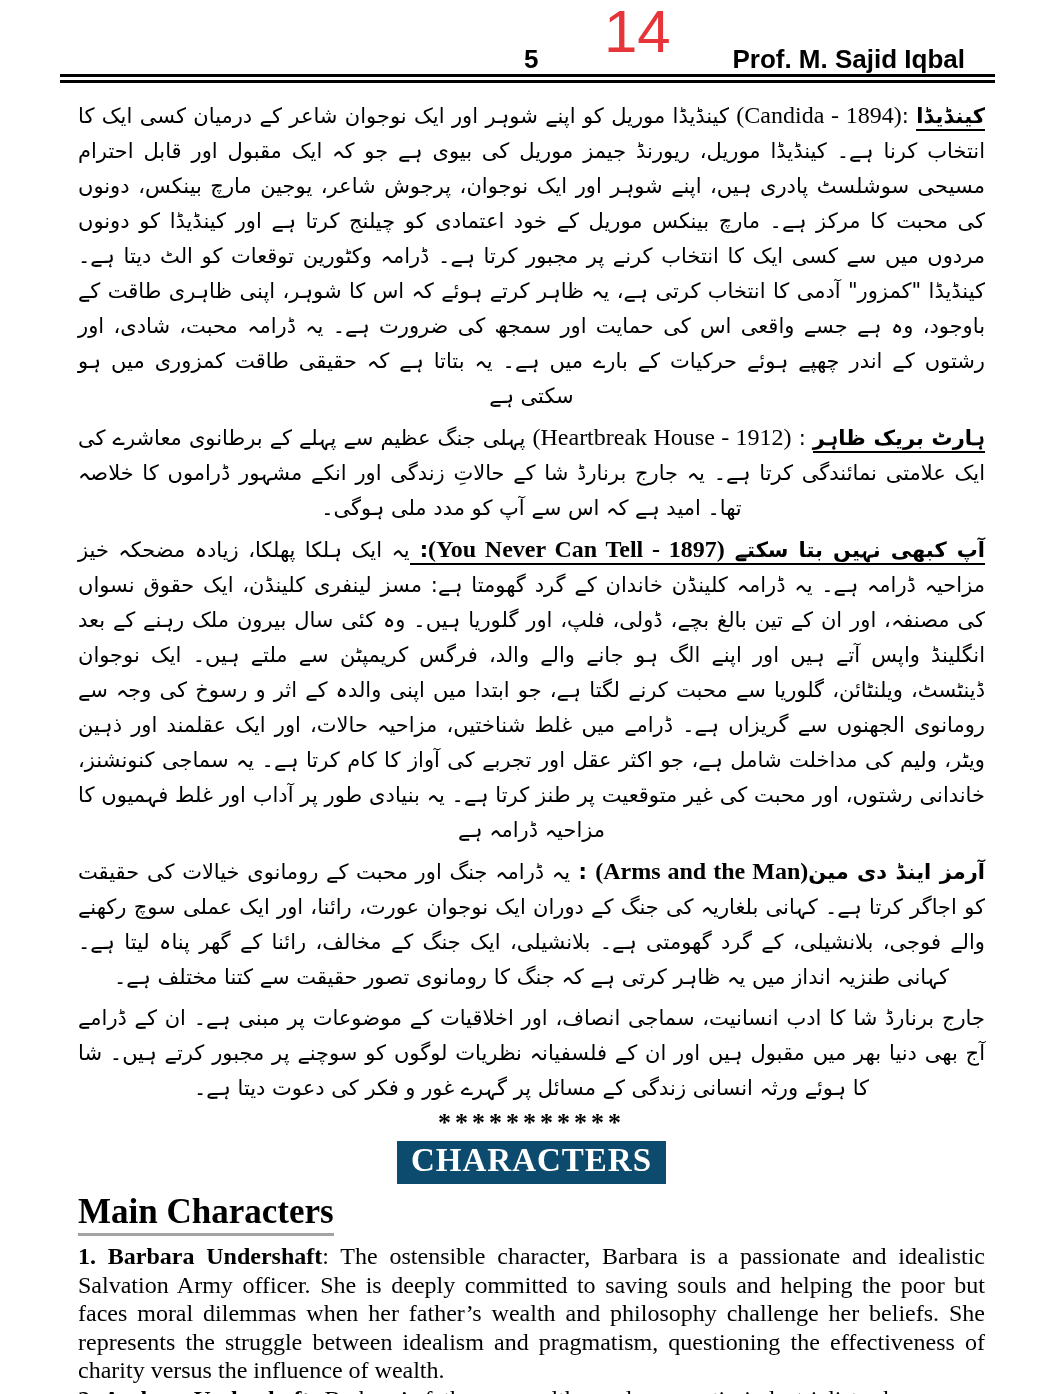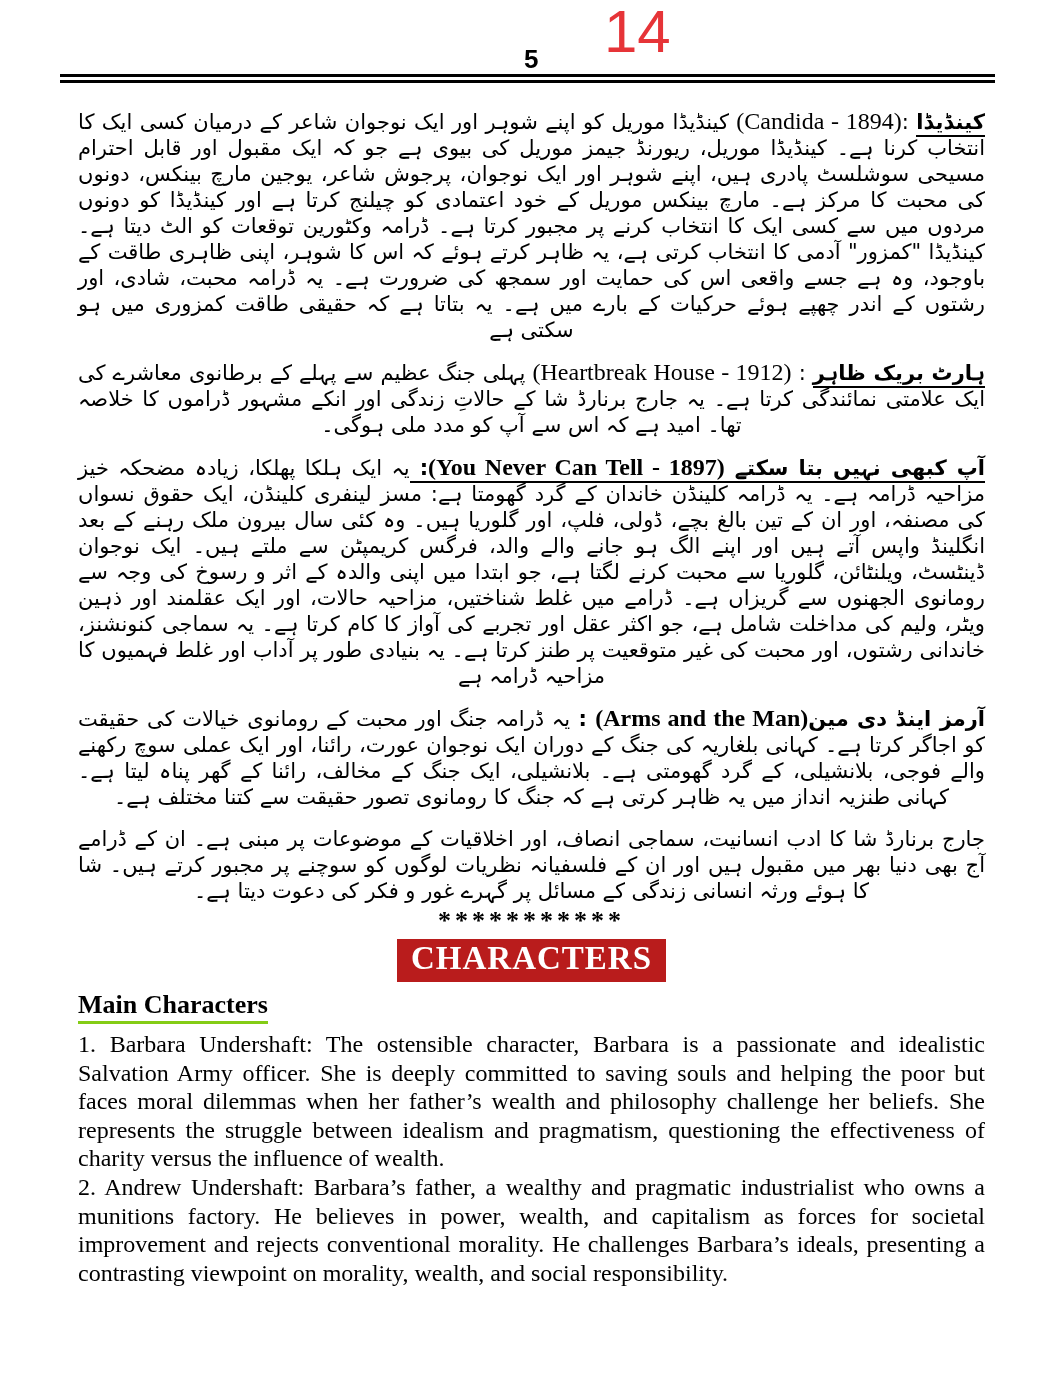--- a/index.html
+++ b/index.html
@@ -57,6 +57,7 @@
 
   <div class="hdr-page">5</div>
   <div class="hdr-lecture" style="color: rgb(230, 52, 56);">14</div>
+  <div class="hdr-author">Prof. M. Sajid Iqbal</div>
   <div class="hdr-rule"></div>
 
   <div class="content">

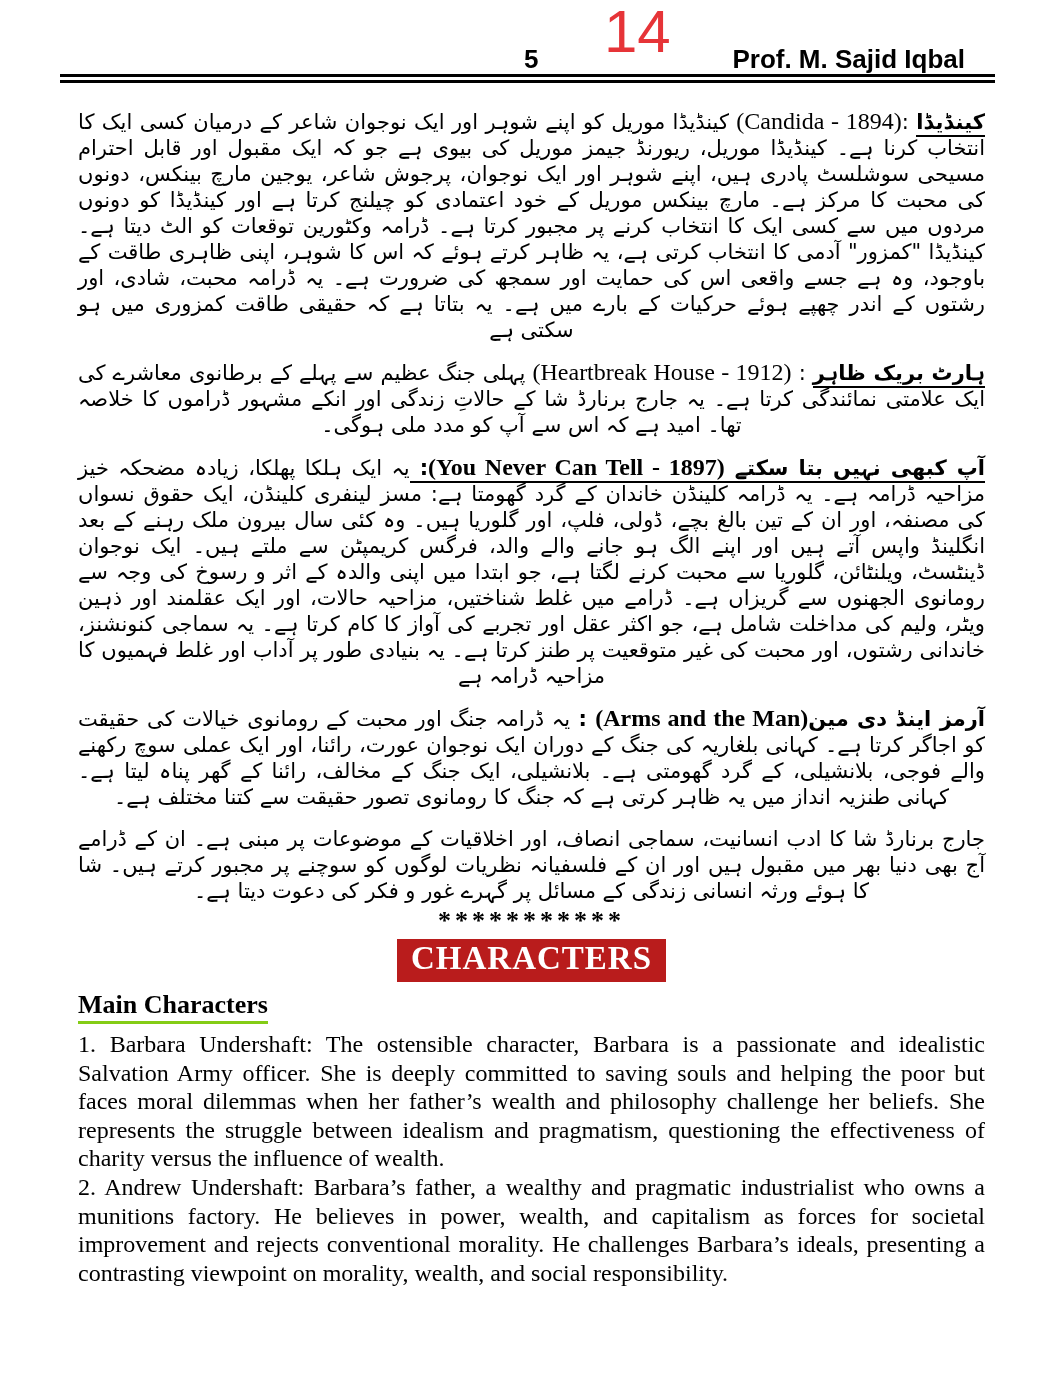--- a/index.html
+++ b/index.html
@@ -28,8 +28,8 @@
     text-align-last:center;
     font-family:"DejaVu Sans", sans-serif;
     font-size:21px;
-    line-height:26px;
-    margin:16px 0 3px 0;
+    line-height:35px;
+    margin:6px 0 3px 0;
   }
   .tu   { font-weight:bold; }
   .u    { border-bottom:2.5px solid #000; padding-bottom:1px; }

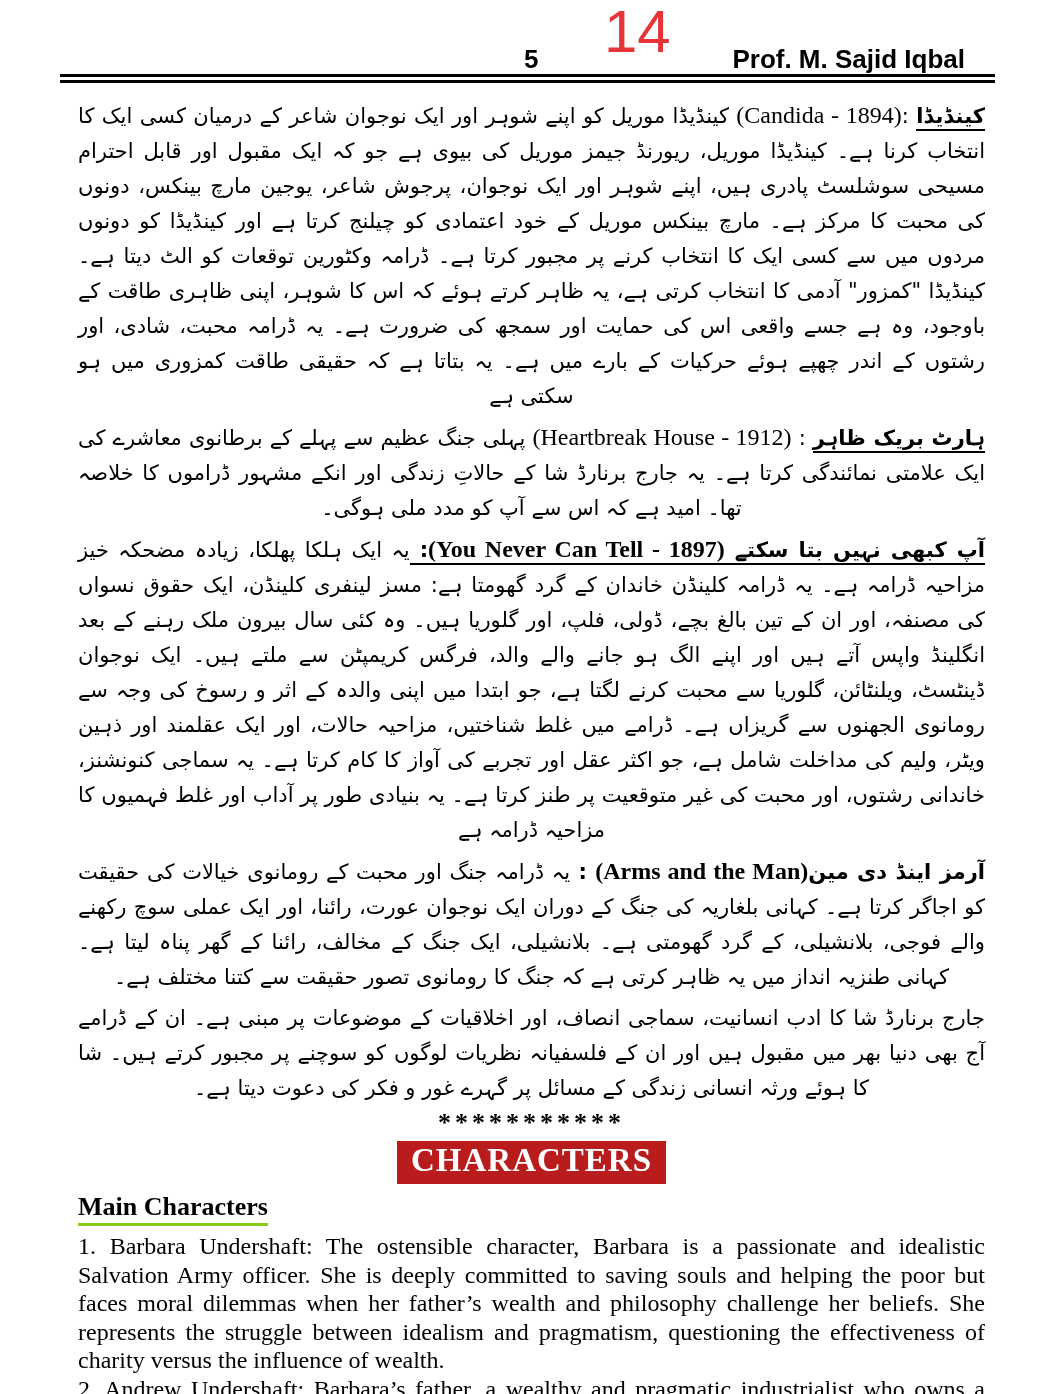--- a/index.html
+++ b/index.html
@@ -38,7 +38,7 @@
   .asterisks { text-align:center; font-weight:bold; font-size:26px; letter-spacing:4px; line-height:28px; margin:2px 0 4px; font-family:"Liberation Serif", serif; }
   .char-box-wrap { text-align:center; margin:2px 0 6px; }
   .char-box {
-    display:inline-block; background:#b91c1c; color:#fff;
+    display:inline-block; background:#0c4a6e; color:#fff;
     font-weight:bold; font-size:33px; line-height:1.15;
     padding:1px 14px 4px; letter-spacing:1px;
     font-family:"Liberation Serif", serif;

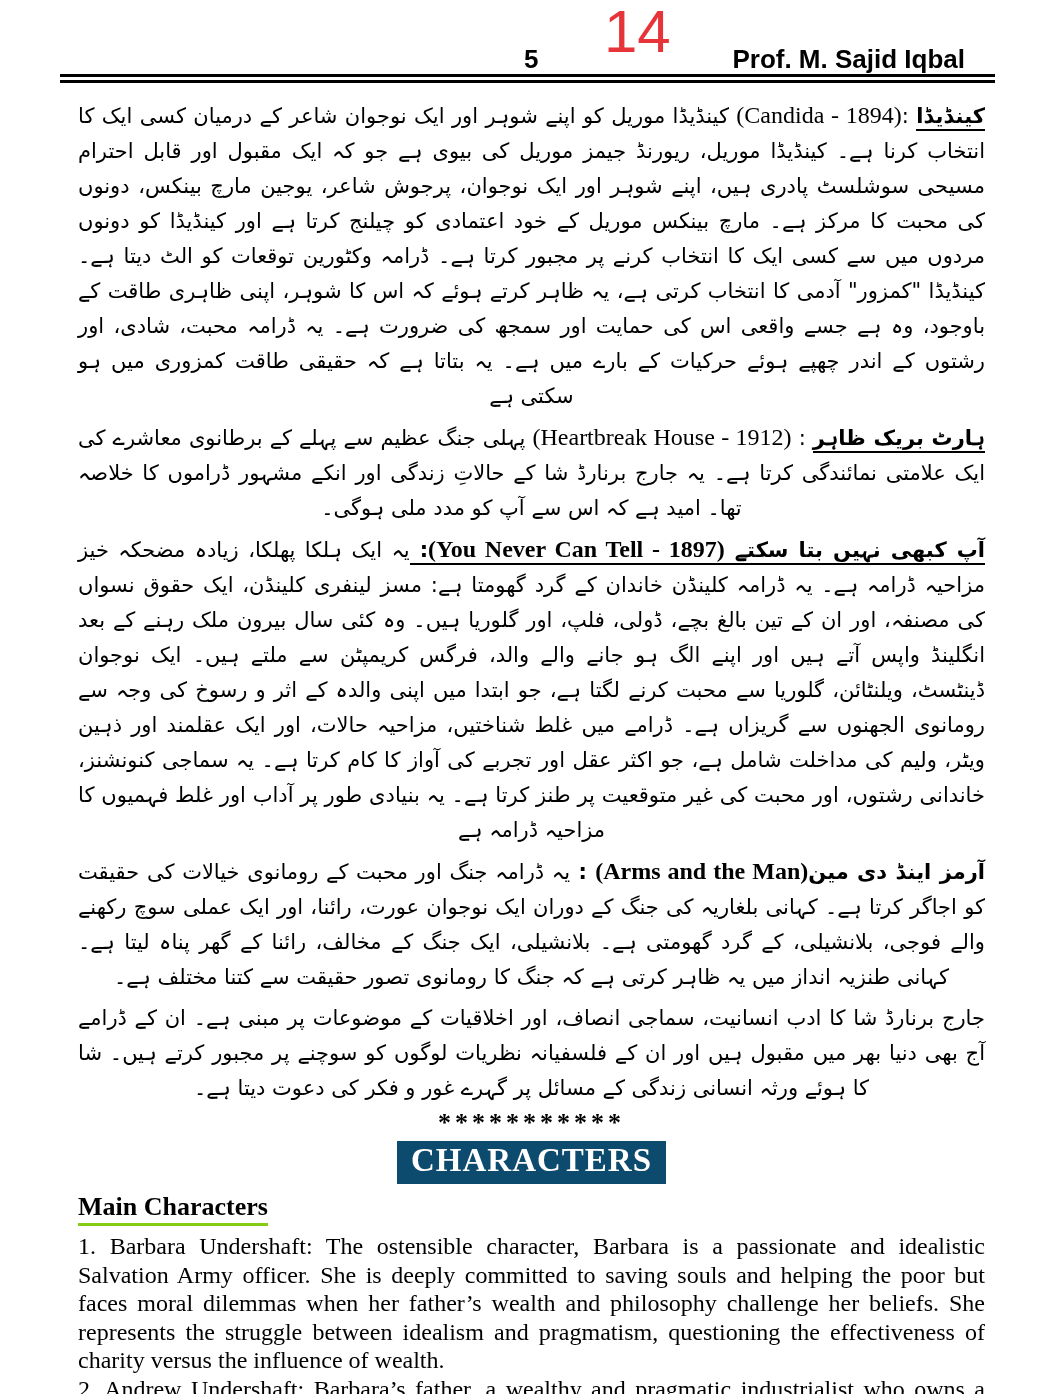--- a/index.html
+++ b/index.html
@@ -44,8 +44,8 @@
     font-family:"Liberation Serif", serif;
   }
   .main-chars {
-    display:inline-block; font-weight:bold; font-size:26px;
-    border-bottom:3px solid #84cc16; padding-bottom:1px; margin:2px 0 6px;
+    display:inline-block; font-weight:bold; font-size:35px;
+    border-bottom:3px solid #a3a3a3; padding-bottom:1px; margin:2px 0 6px;
   }
   .char-p { font-size:24px; line-height:28.6px; text-align:justify; margin:0; }
   .char-name { font-weight:normal; }

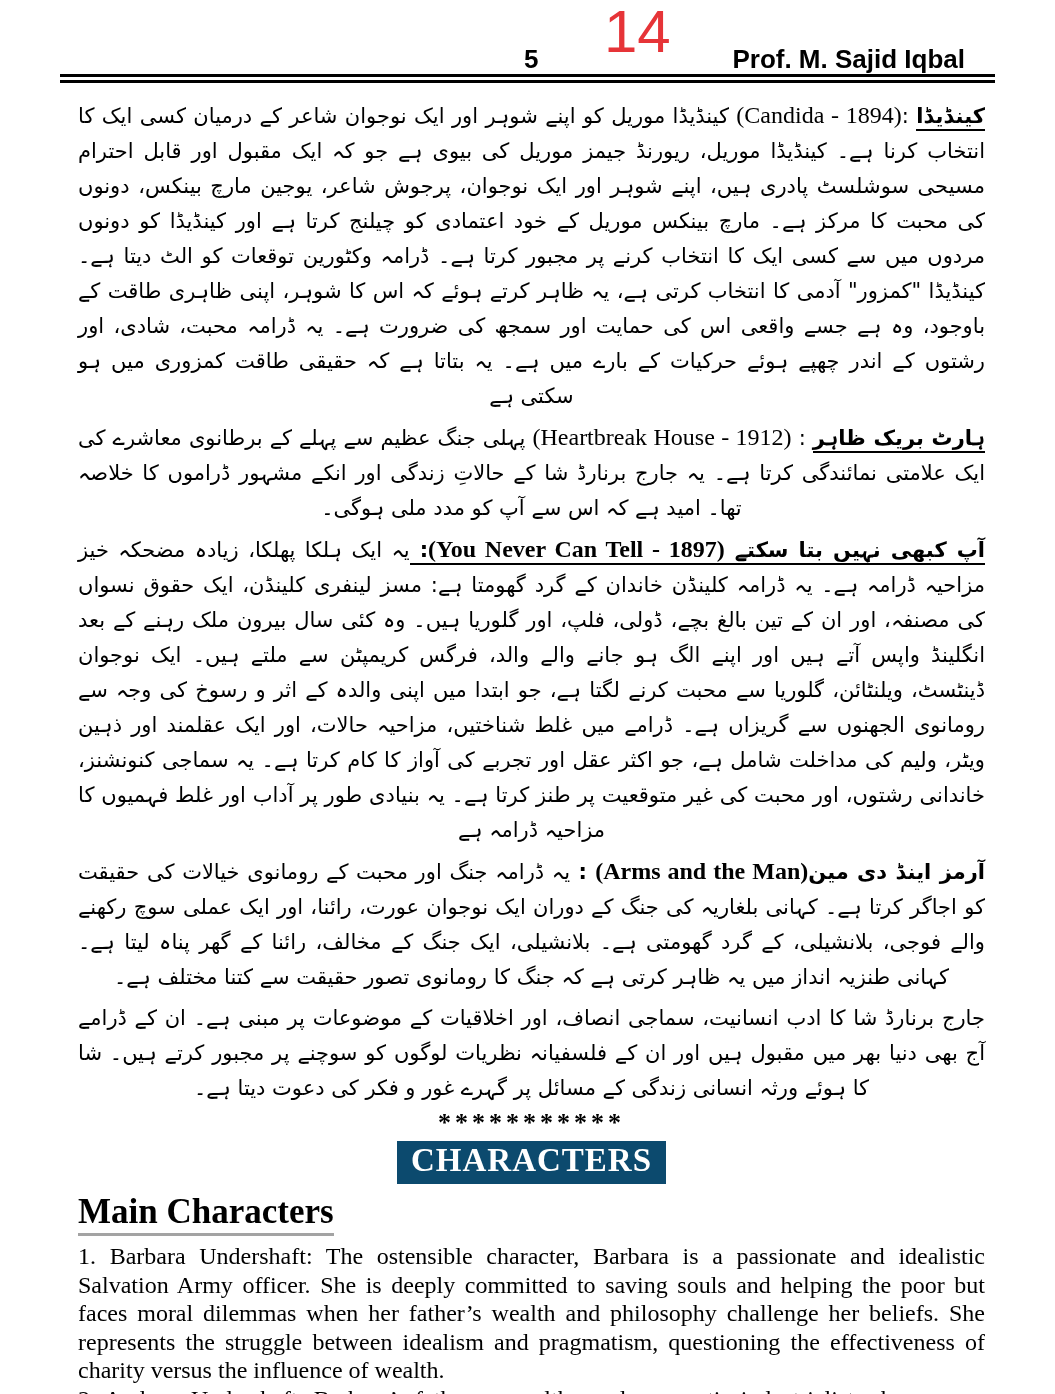--- a/index.html
+++ b/index.html
@@ -48,7 +48,7 @@
     border-bottom:3px solid #a3a3a3; padding-bottom:1px; margin:2px 0 6px;
   }
   .char-p { font-size:24px; line-height:28.6px; text-align:justify; margin:0; }
-  .char-name { font-weight:normal; }
+  .char-name { font-weight:bold; }
 </style>
 </head>
 <body>

